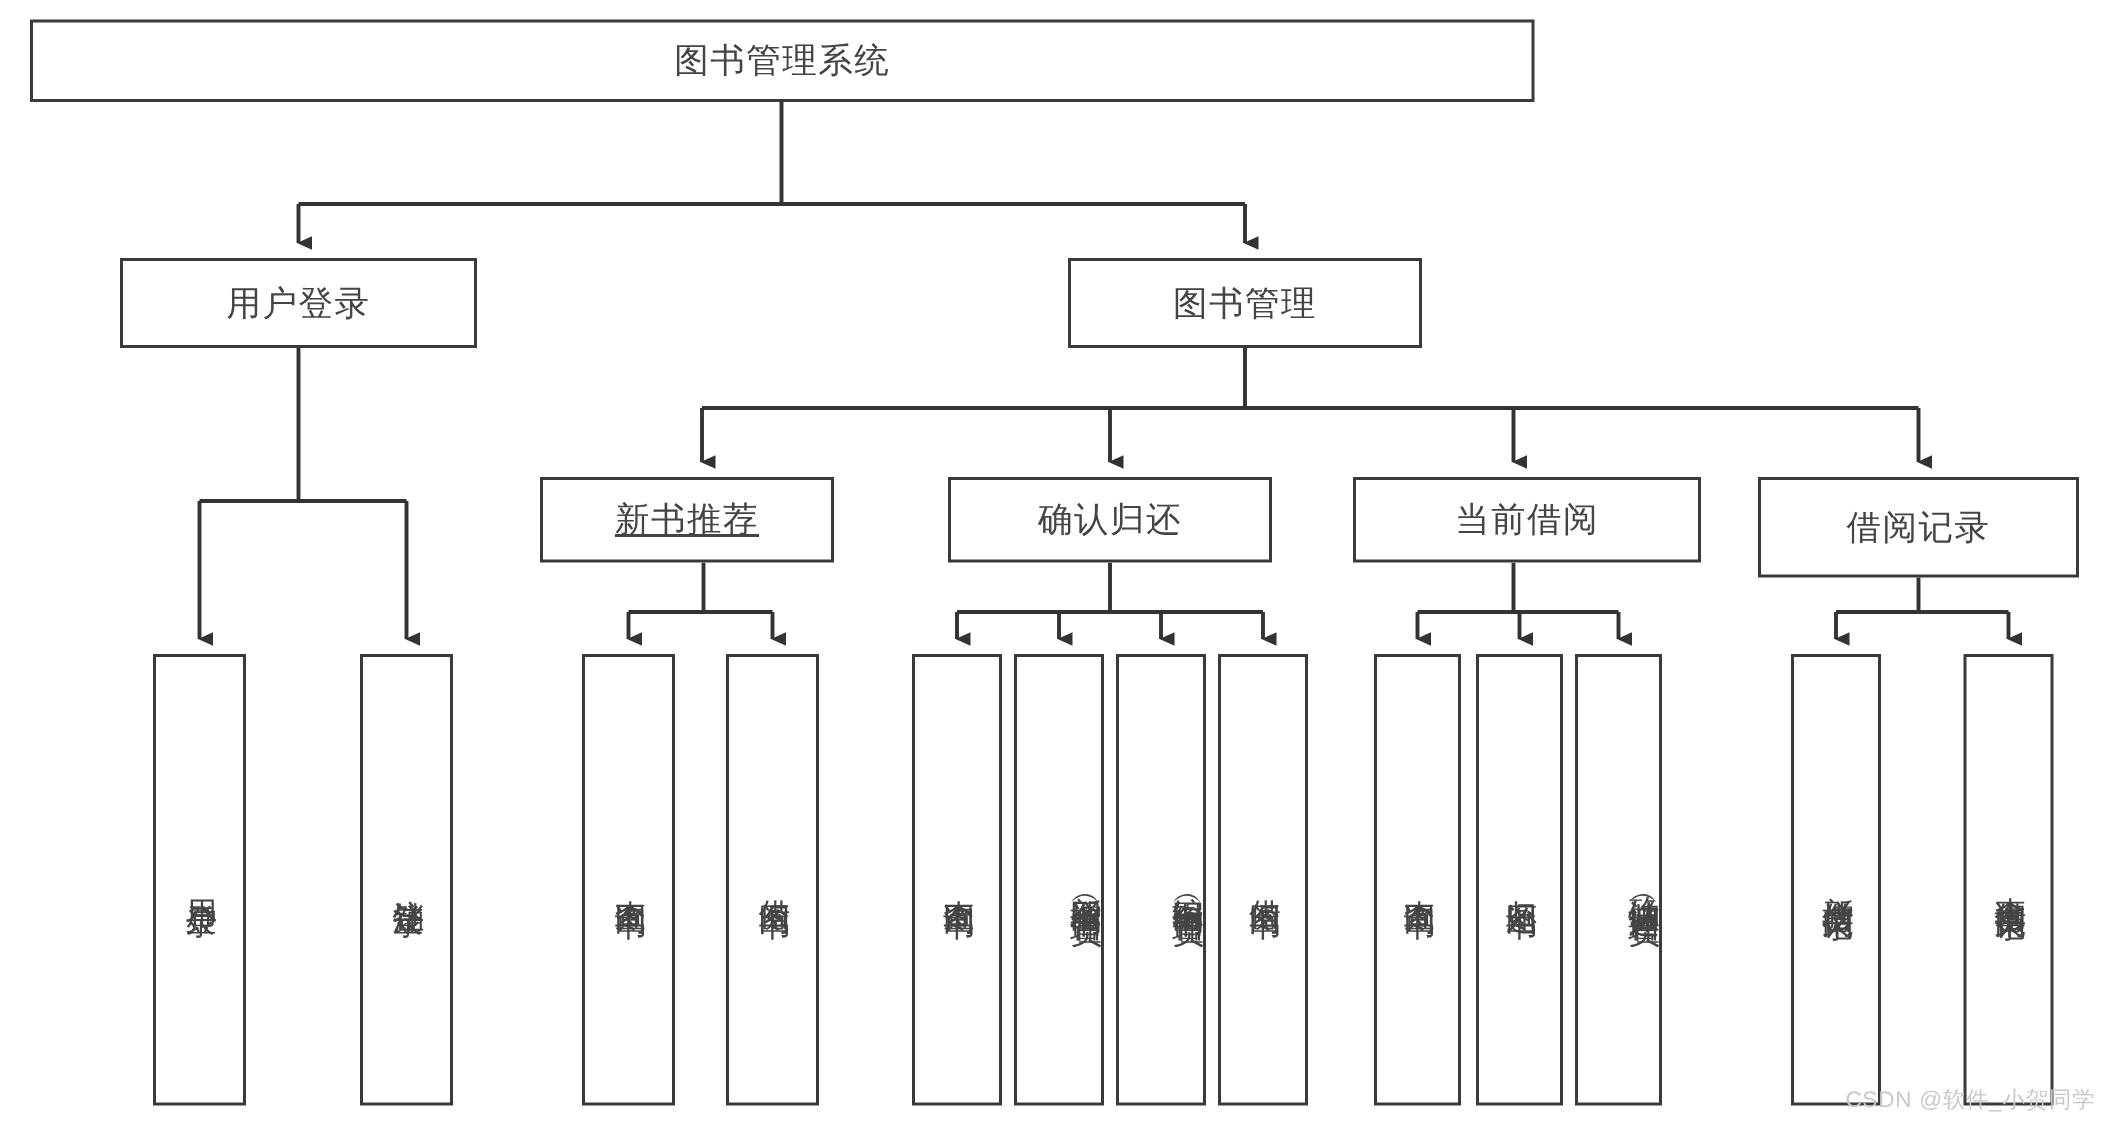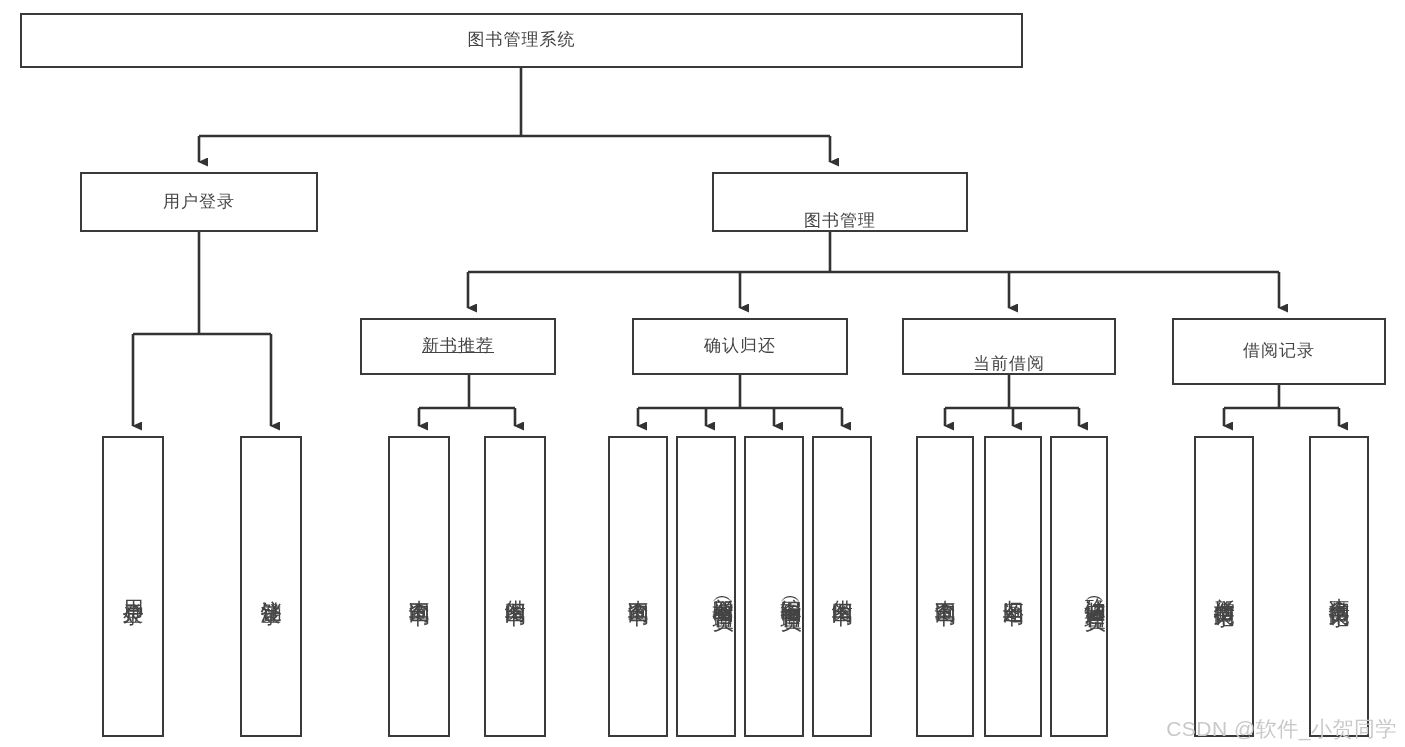--- a/index.html
+++ b/index.html
@@ -35,7 +35,7 @@
     color: #444444;
   }
   .node-box.horizontal {
-    font-size: 17px;
+    font-size: 23px;
     letter-spacing: 1px;
   }
   .node-box.vertical {

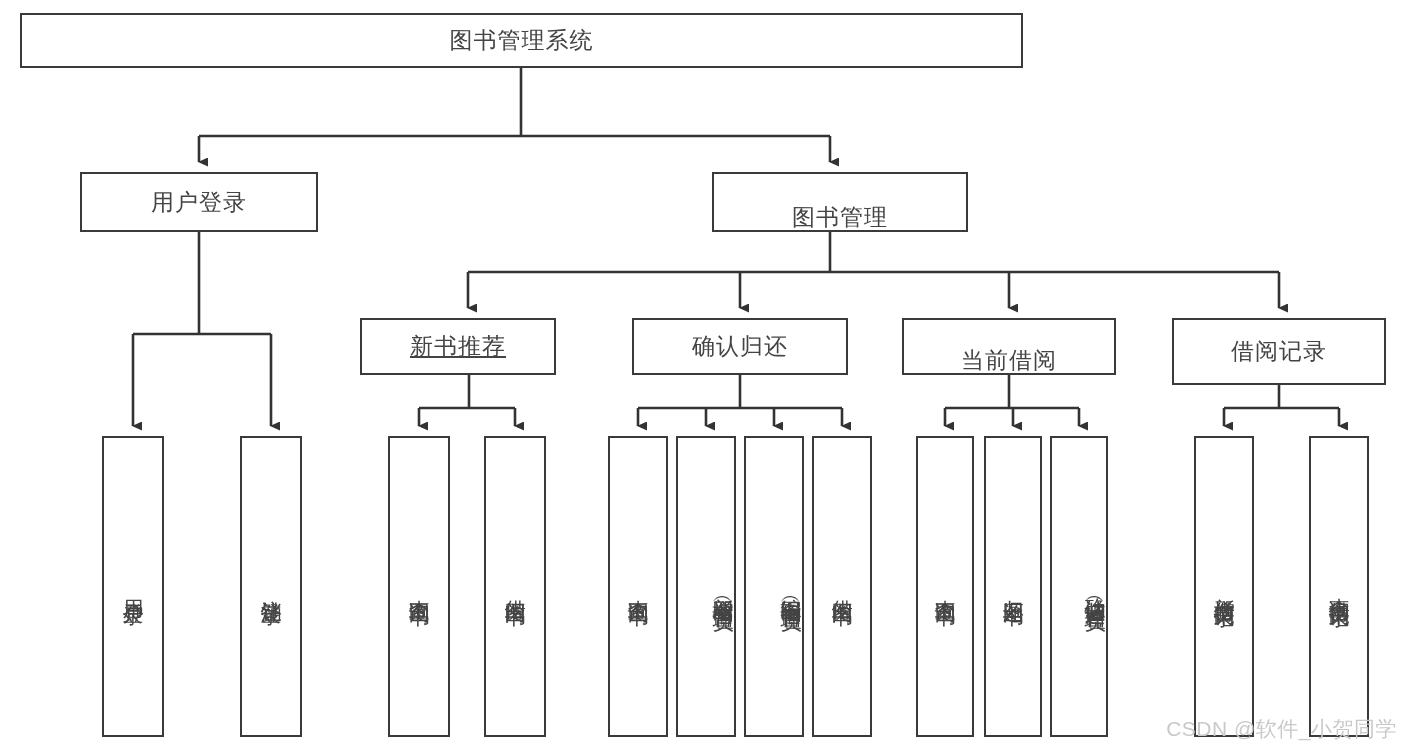--- a/index.html
+++ b/index.html
@@ -128,7 +128,7 @@
     <span class="node-label">用户登录</span>
   </div>
 
-  <div class="node-box horizontal" style="left:712px; top:172px; width:256px; height:60px;align-items:flex-end;">
+  <div class="node-box horizontal" style="left:712px; top:172px; width:236px; height:60px;">
     <span class="node-label">图书管理</span>
   </div>
 

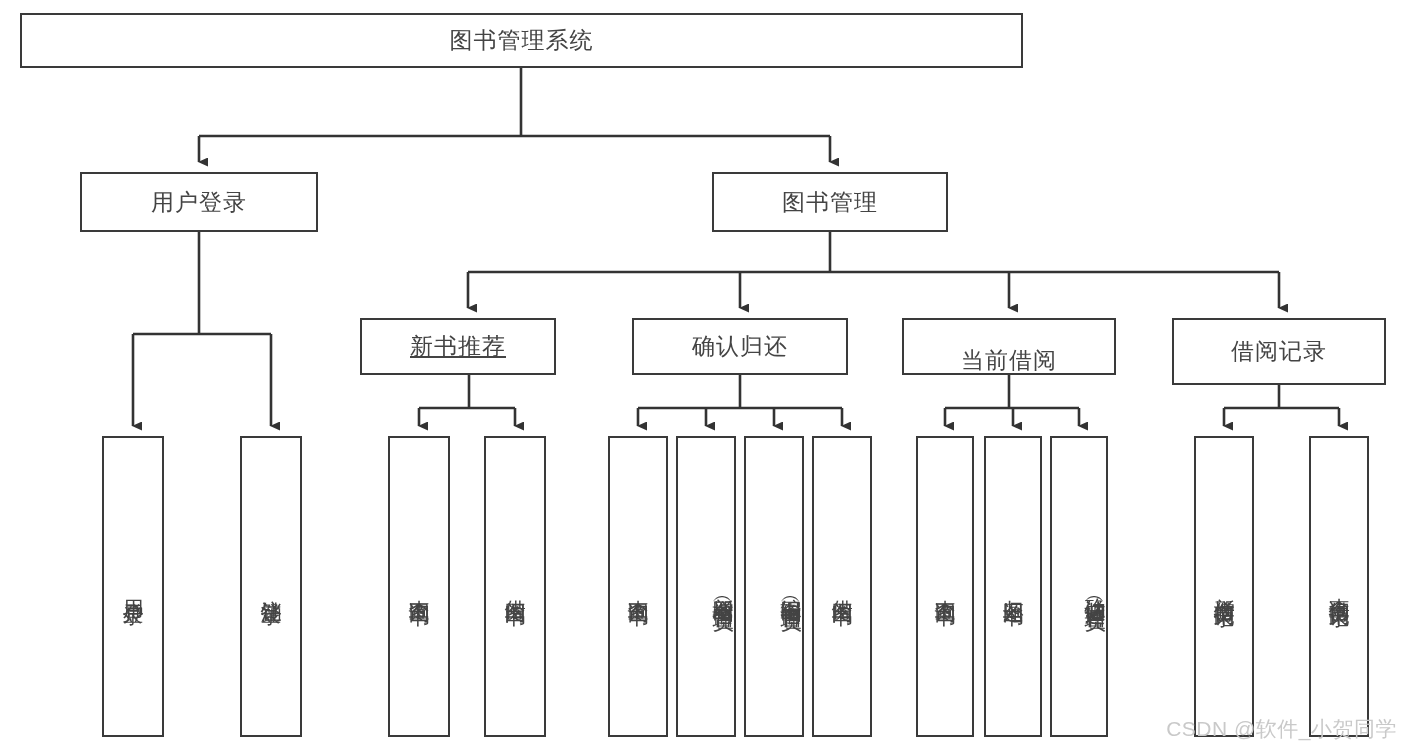--- a/index.html
+++ b/index.html
@@ -140,7 +140,7 @@
     <span class="node-label">确认归还</span>
   </div>
 
-  <div class="node-box horizontal" style="left:902px; top:318px; width:214px; height:57px;align-items:flex-end;">
+  <div class="node-box horizontal" style="left:902px; top:318px; width:232px; height:57px;">
     <span class="node-label">当前借阅</span>
   </div>
 

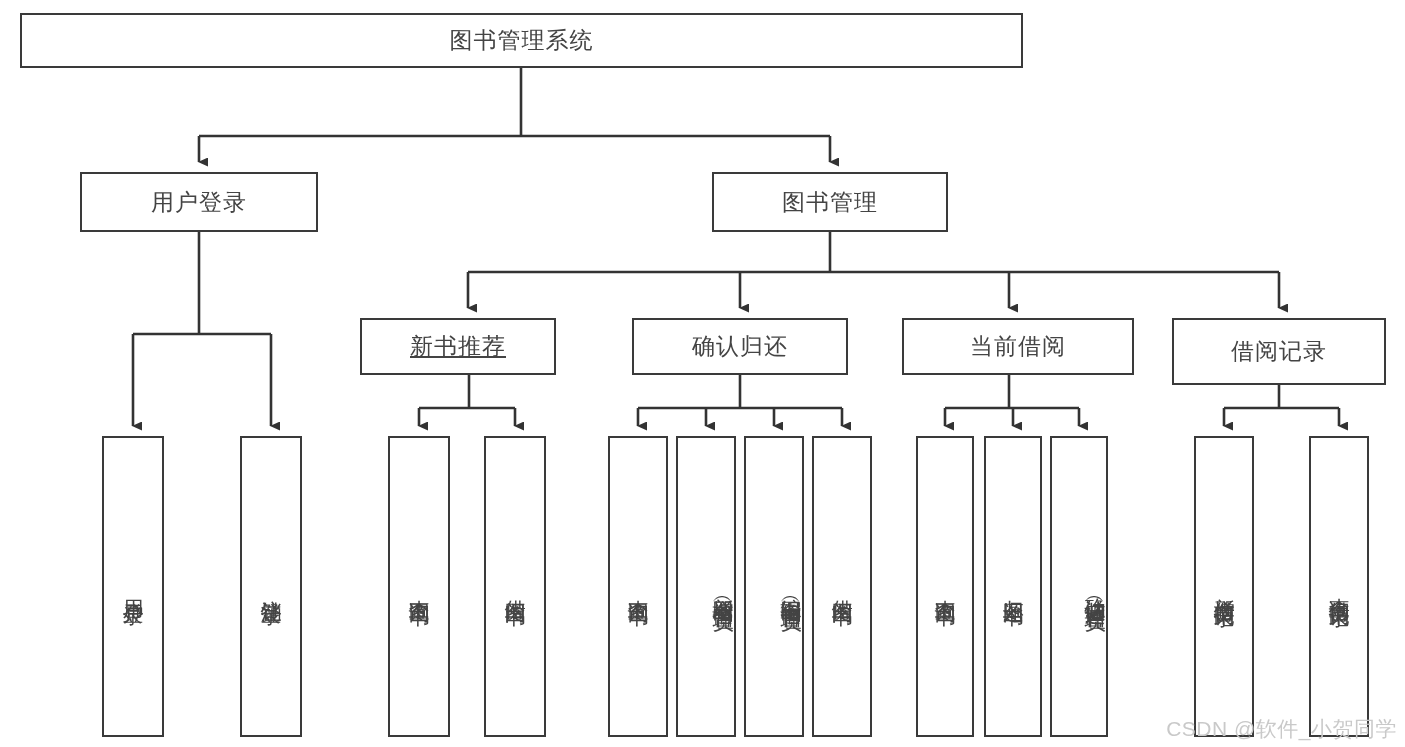--- a/index.html
+++ b/index.html
@@ -59,7 +59,7 @@
     position: absolute;
     right: 8px;
     bottom: 4px;
-    font-size: 21px;
+    font-size: 15px;
     color: #c9c9c9;
     letter-spacing: 0.5px;
     white-space: nowrap;

